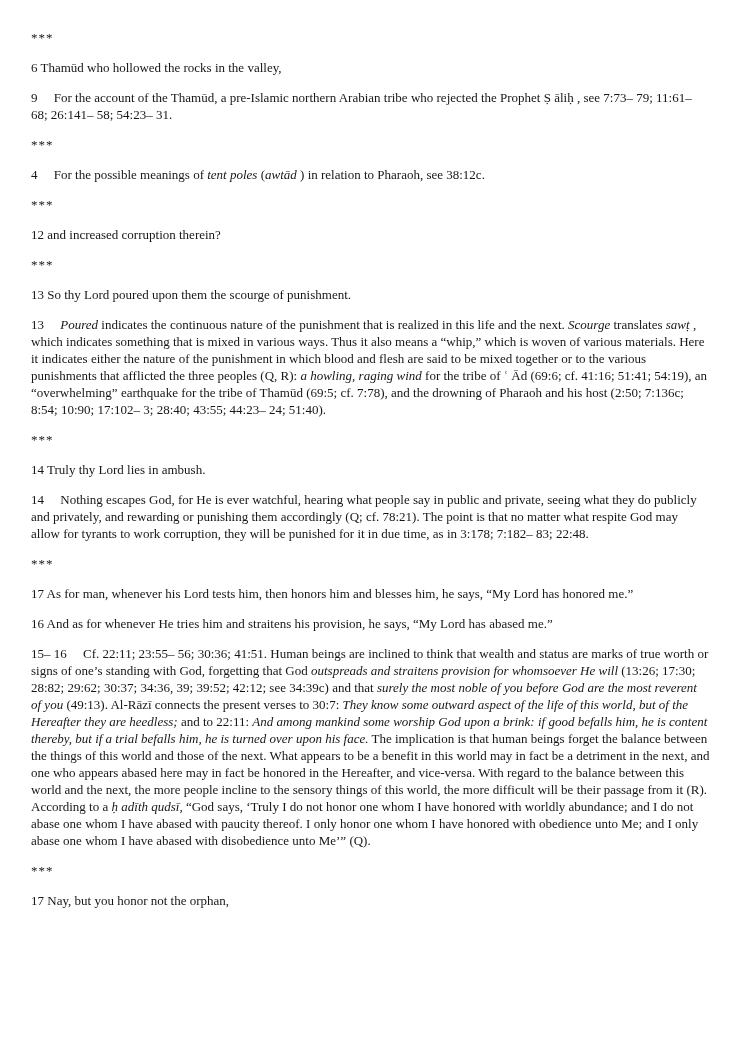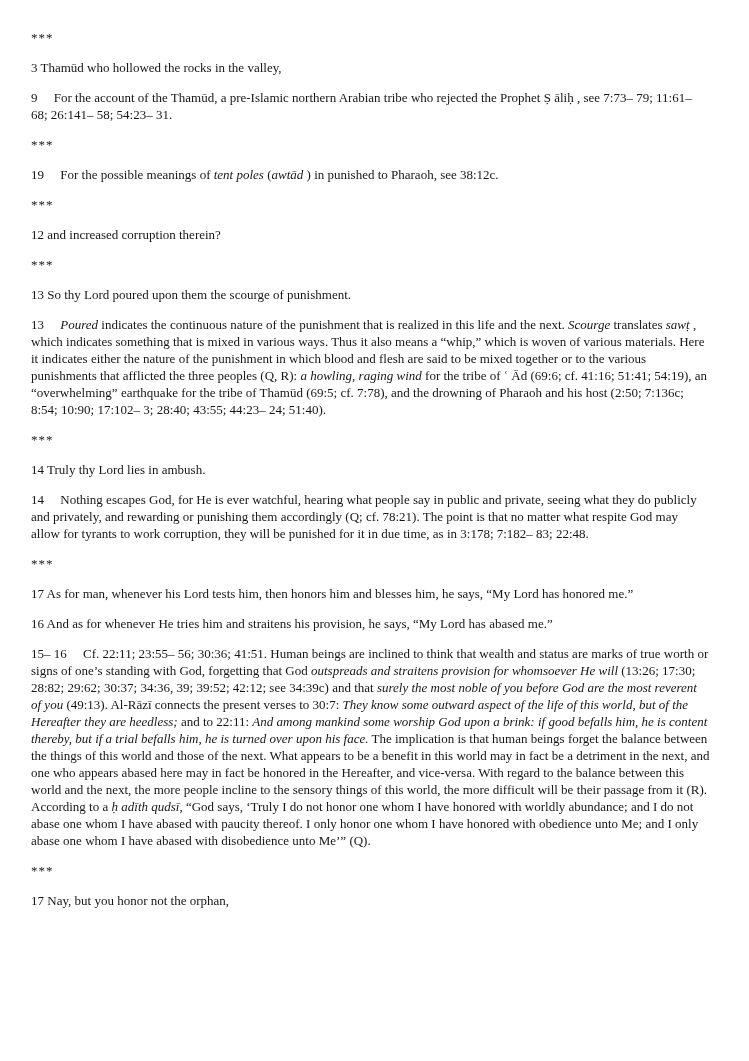--- a/index.html
+++ b/index.html
@@ -44,7 +44,7 @@
 
 <main class="page" style="color: rgb(22, 22, 22); background: rgb(255, 255, 255);">
     <p class="separator"><span>***</span></p>
-    <p class="verse"><span>3 Thamūd who hollowed the rocks in the valley,</span></p>
+    <p class="verse"><span>6 Thamūd who hollowed the rocks in the valley,</span></p>
     <p class="commentary"><span>9     For the account of the Thamūd, a pre-Islamic northern Arabian tribe who rejected the Prophet Ṣ āliḥ , see 7:73– 79; 11:61– 68; 26:141– 58; 54:23– 31.</span></p>
     <p class="separator"><span>***</span></p>
     <p class="commentary"><span>19     For the possible meanings of </span><em>tent poles</em><span> (</span><em>awtād</em><span> ) in punished to Pharaoh, see 38:12c.</span></p>

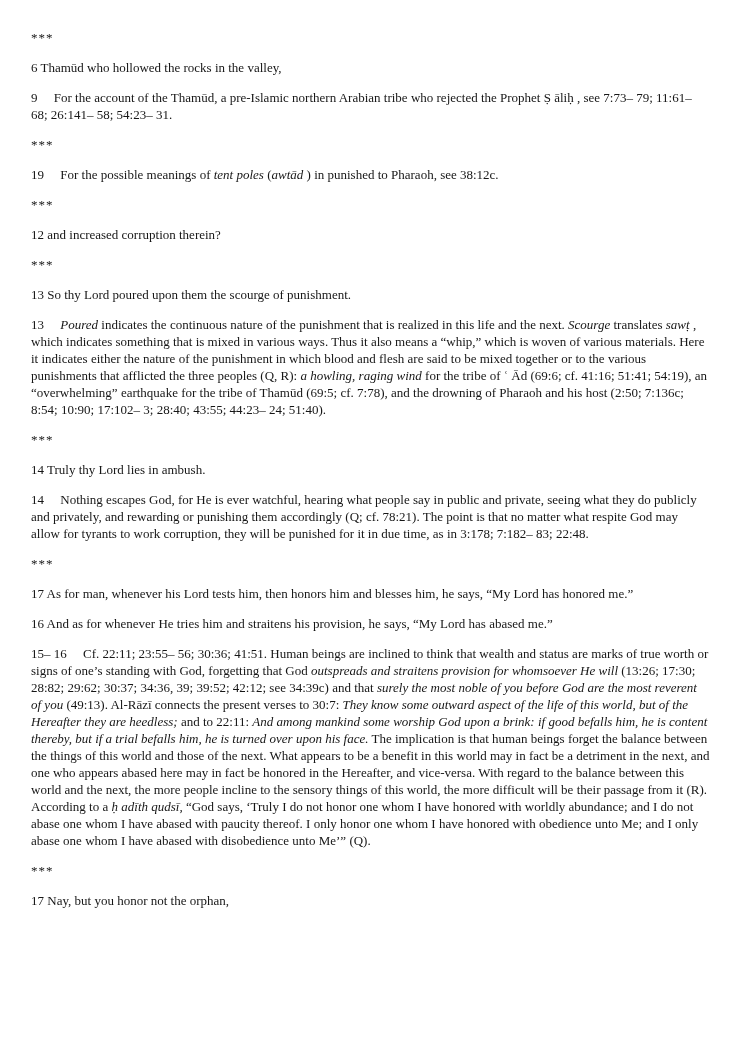--- a/index.html
+++ b/index.html
@@ -47,7 +47,7 @@
     <p class="verse"><span>6 Thamūd who hollowed the rocks in the valley,</span></p>
     <p class="commentary"><span>9     For the account of the Thamūd, a pre-Islamic northern Arabian tribe who rejected the Prophet Ṣ āliḥ , see 7:73– 79; 11:61– 68; 26:141– 58; 54:23– 31.</span></p>
     <p class="separator"><span>***</span></p>
-    <p class="commentary"><span>19     For the possible meanings of </span><em>tent poles</em><span> (</span><em>awtād</em><span> ) in punished to Pharaoh, see 38:12c.</span></p>
+    <p class="commentary"><span>4     For the possible meanings of </span><em>tent poles</em><span> (</span><em>awtād</em><span> ) in punished to Pharaoh, see 38:12c.</span></p>
     <p class="separator"><span>***</span></p>
     <p class="verse"><span>12 and increased corruption therein?</span></p>
     <p class="separator"><span>***</span></p>

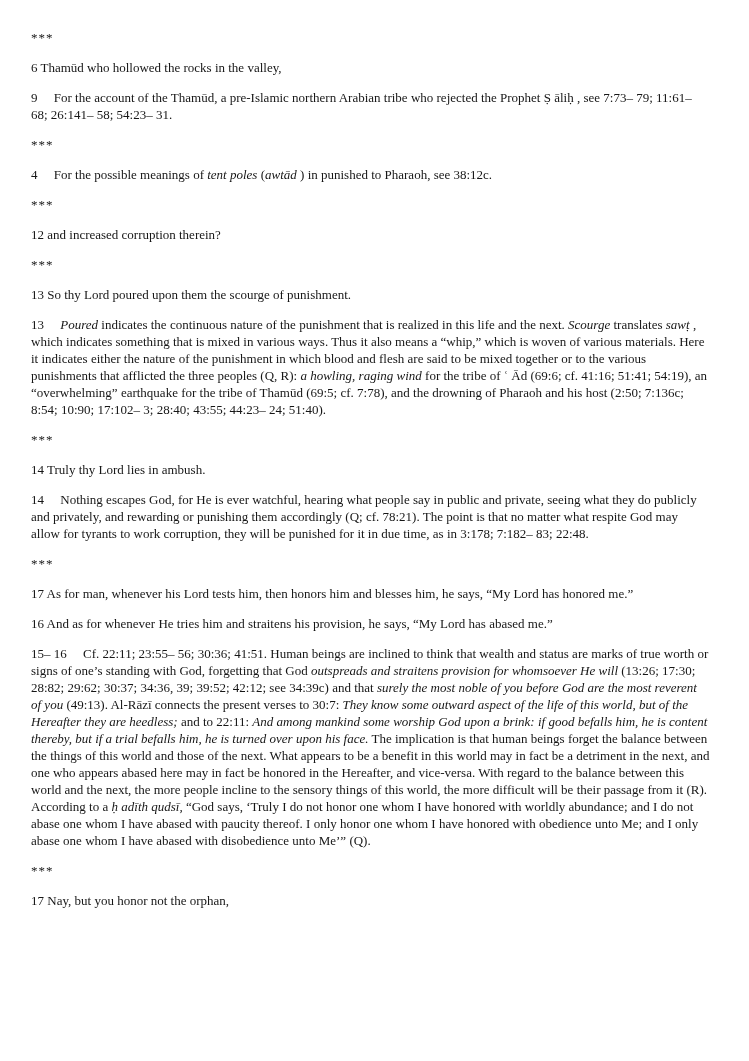--- a/index.html
+++ b/index.html
@@ -47,7 +47,7 @@
     <p class="verse"><span>6 Thamūd who hollowed the rocks in the valley,</span></p>
     <p class="commentary"><span>9     For the account of the Thamūd, a pre-Islamic northern Arabian tribe who rejected the Prophet Ṣ āliḥ , see 7:73– 79; 11:61– 68; 26:141– 58; 54:23– 31.</span></p>
     <p class="separator"><span>***</span></p>
-    <p class="commentary"><span>4     For the possible meanings of </span><em>tent poles</em><span> (</span><em>awtād</em><span> ) in punished to Pharaoh, see 38:12c.</span></p>
+    <p class="commentary"><span>4     For the possible meanings of </span><em>tent poles</em><span> (</span><em>awtād</em><span> ) in relation to Pharaoh, see 38:12c.</span></p>
     <p class="separator"><span>***</span></p>
     <p class="verse"><span>12 and increased corruption therein?</span></p>
     <p class="separator"><span>***</span></p>

